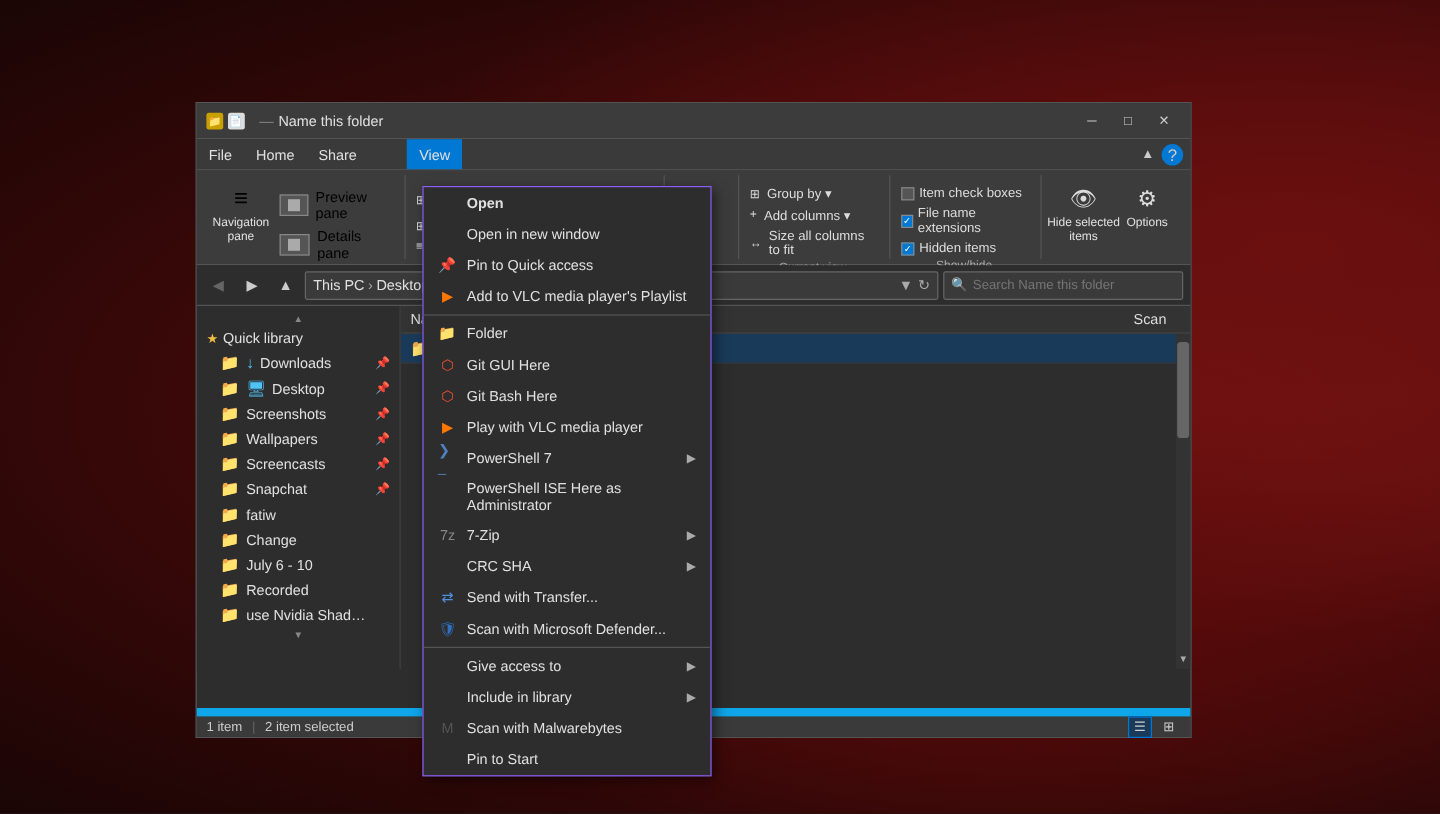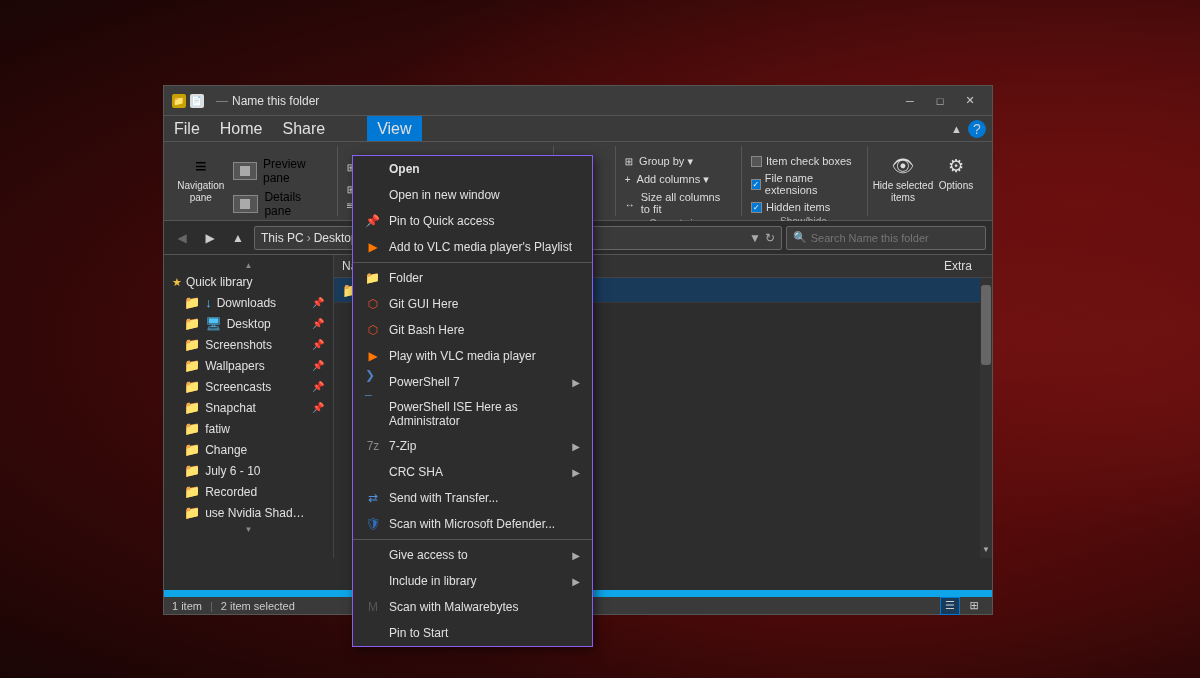--- a/index.html
+++ b/index.html
@@ -112,7 +112,7 @@
       height: 100%;
       display: flex;
       align-items: center;
-      font-size: 16px;
+      font-size: 12px;
     }
     .menu-item:hover, .menu-item.active { background: #0078d4; margin-left: 32px; }
 

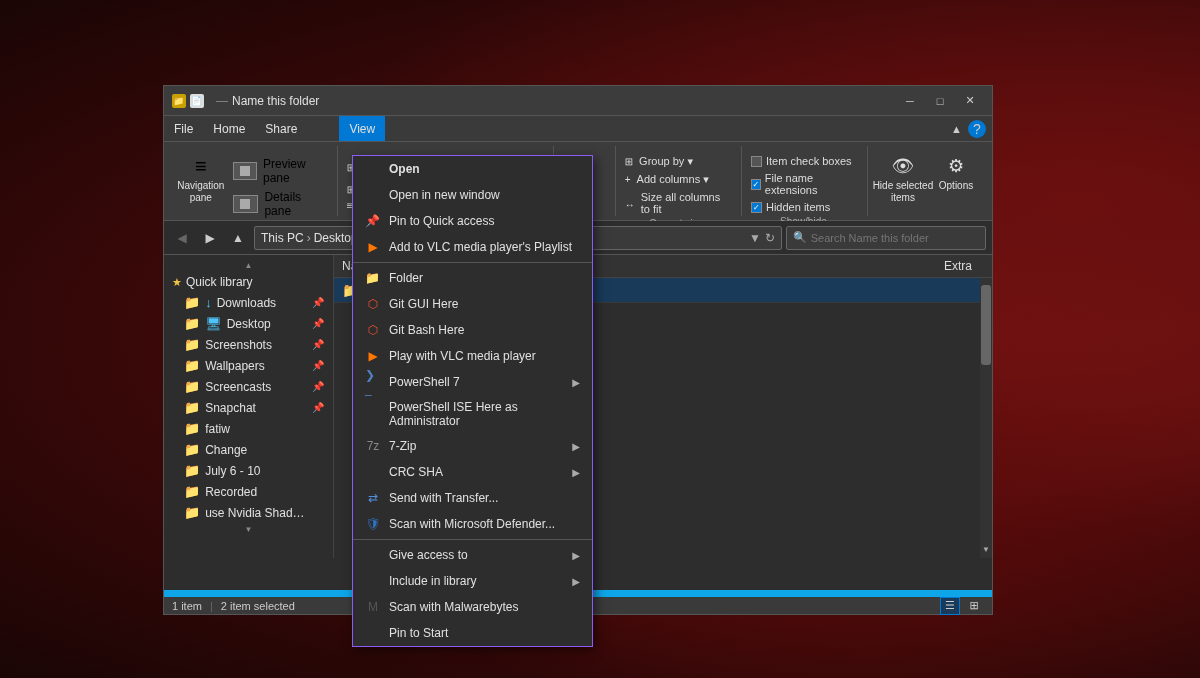--- a/index.html
+++ b/index.html
@@ -709,7 +709,7 @@
           <span class="sort-arrow">▲</span>
         </div>
         <div class="col-size">
-          <span>Extra</span>
+          <span>Scan</span>
         </div>
         <div style="width:12px;"></div>
       </div>

